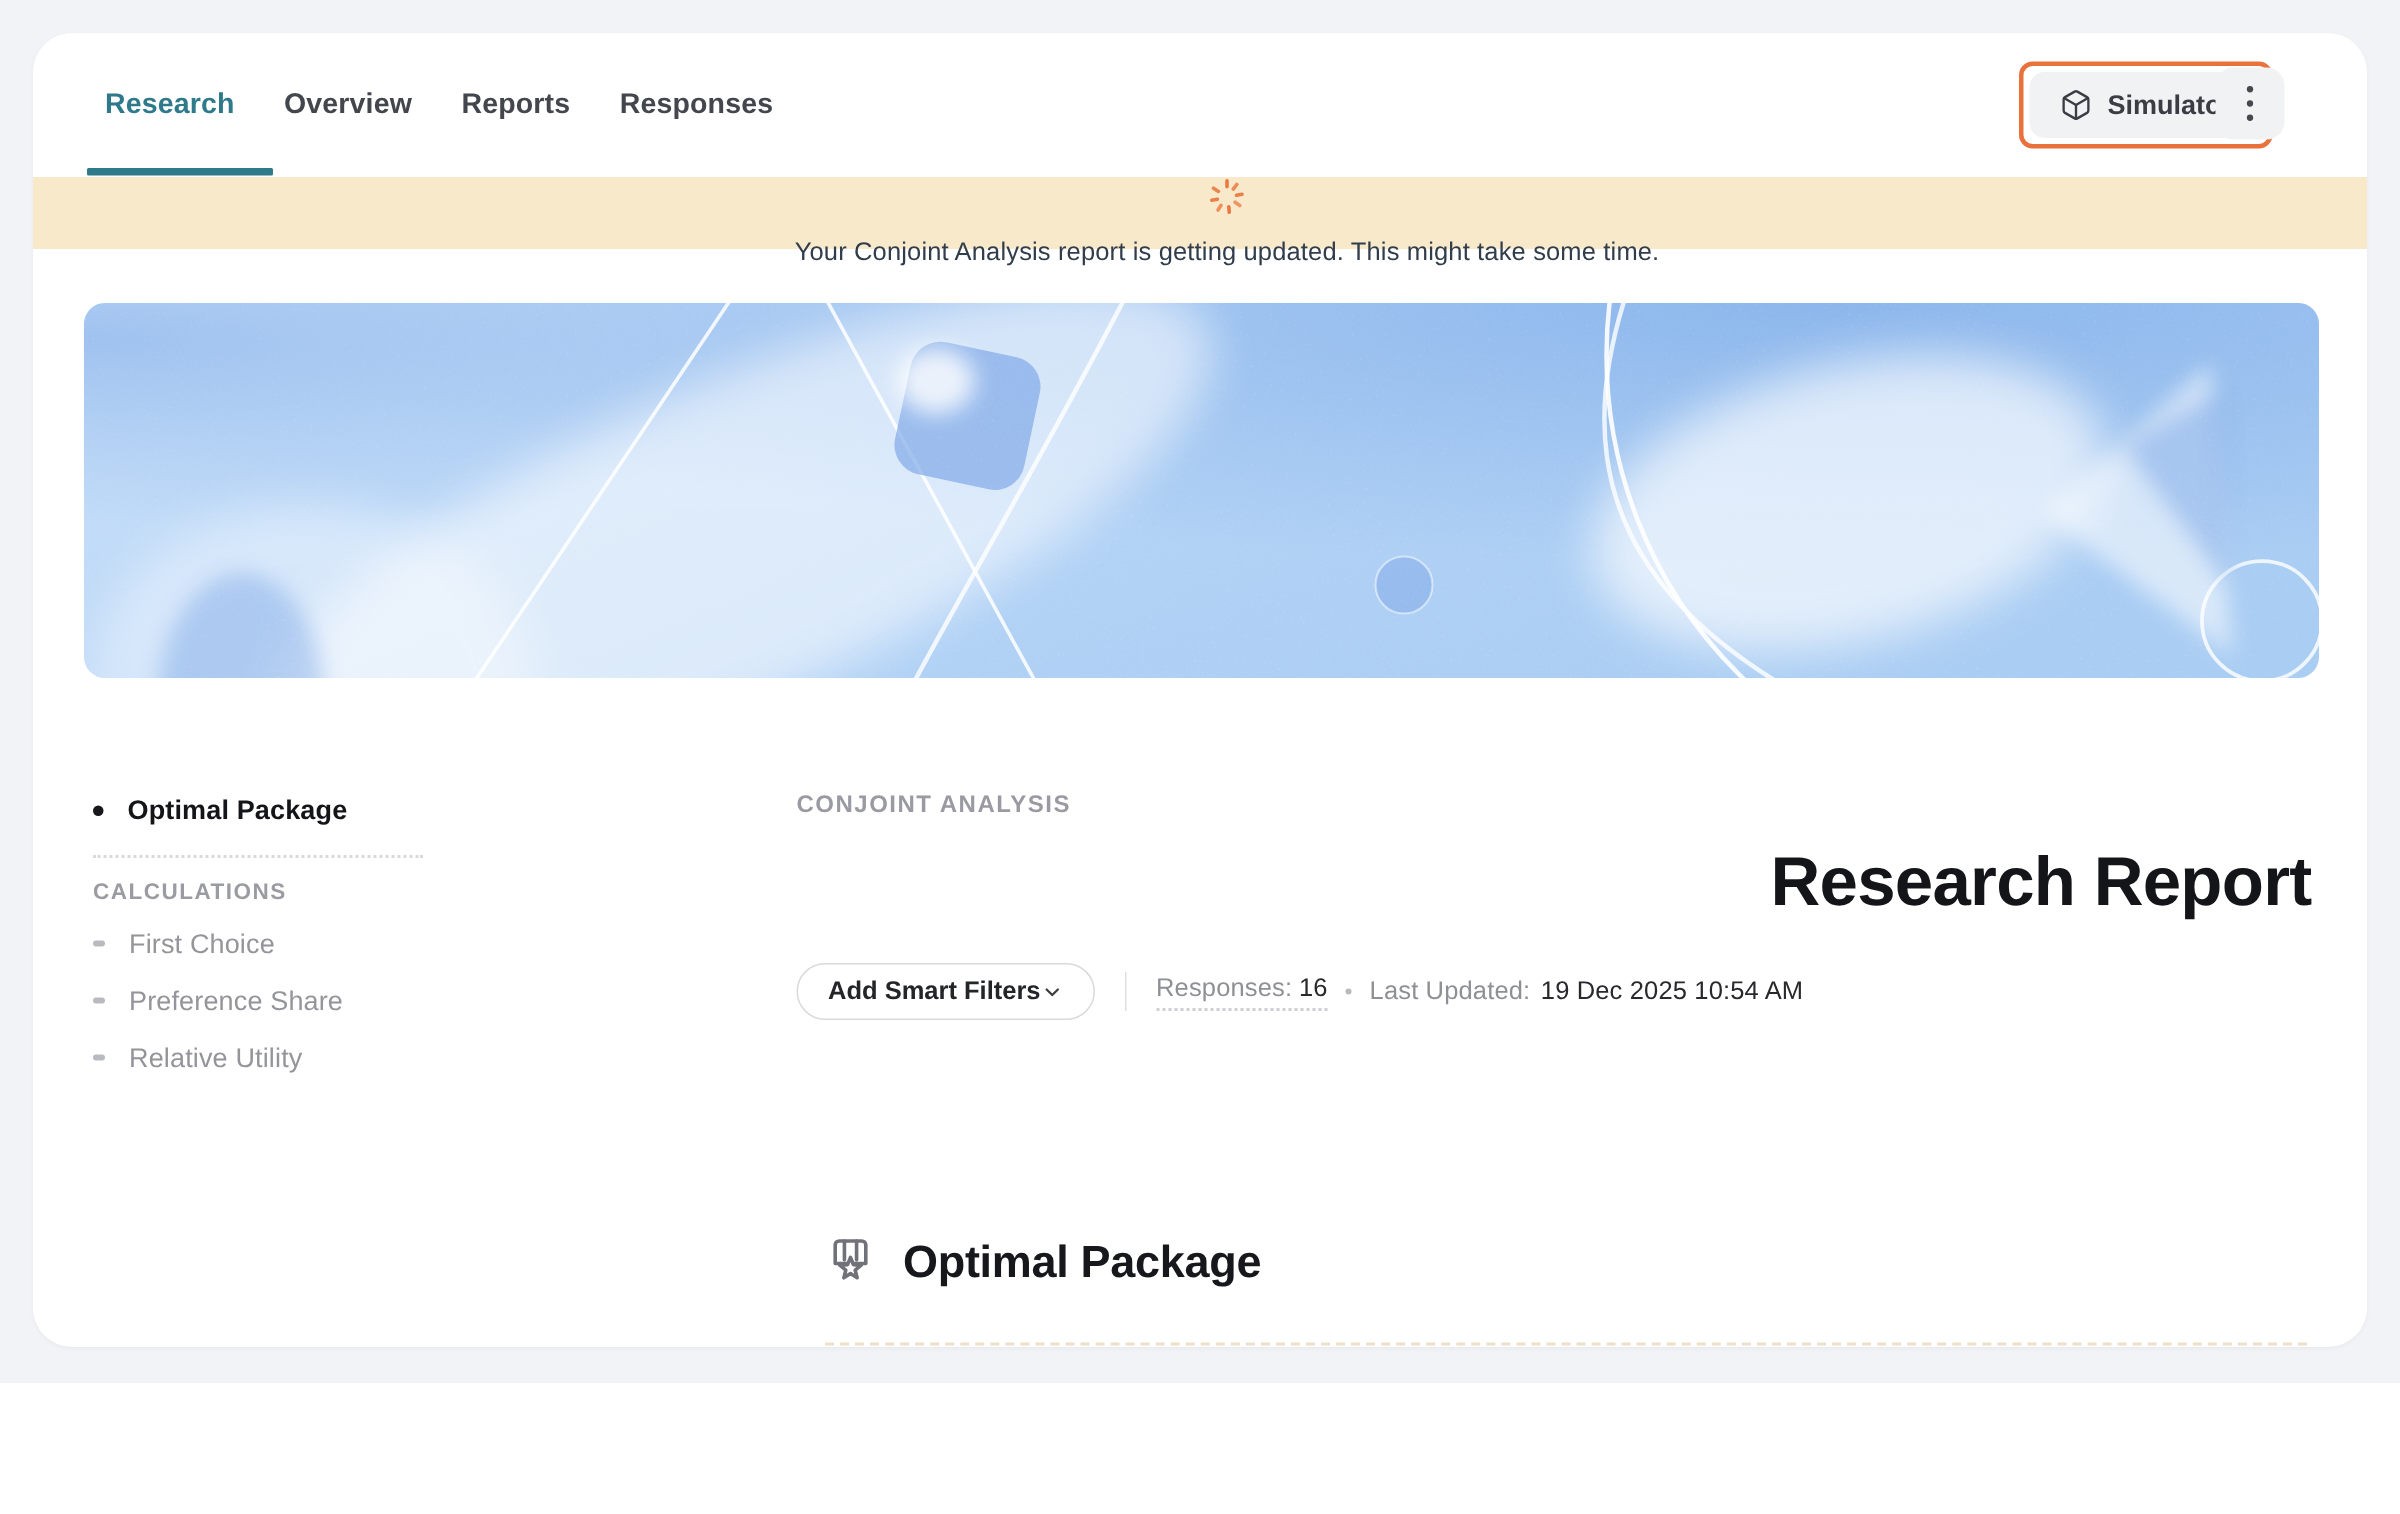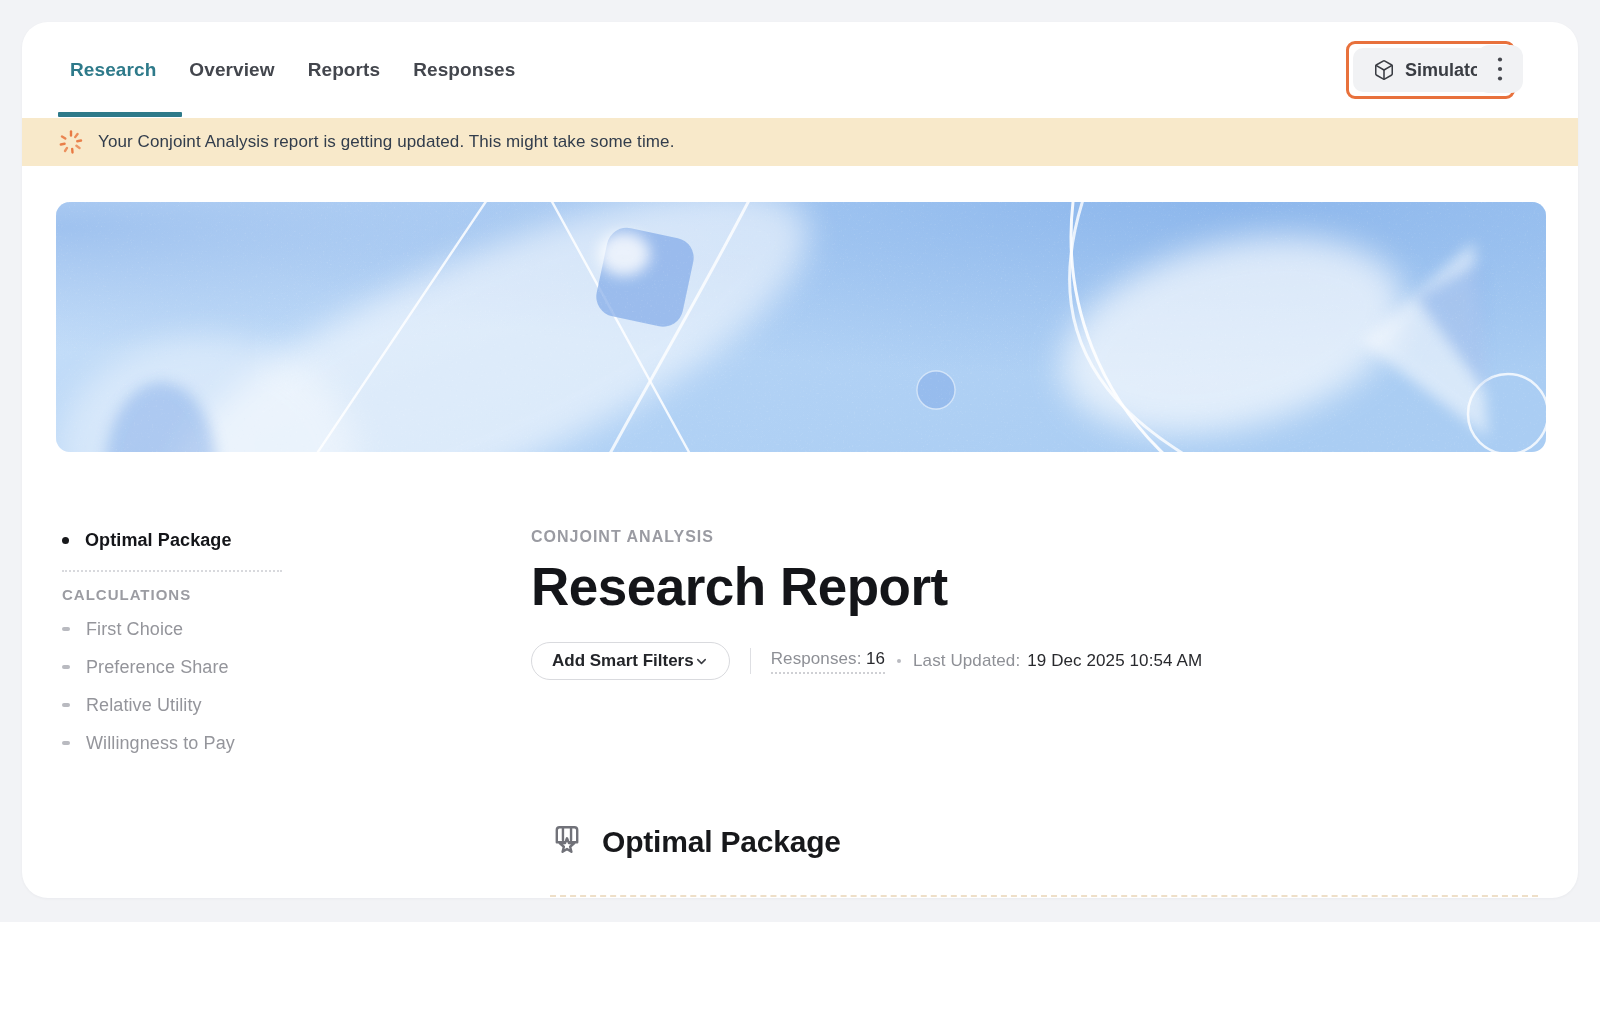--- a/index.html
+++ b/index.html
@@ -20,7 +20,7 @@
   .kebab-btn { position:absolute; left:1455px; top:23px; width:46px; height:48px; background:#f1f2f4; border:none; border-radius:12px; display:flex; align-items:center; justify-content:center; cursor:pointer; }
 
   
-  .notice { position:absolute; left:0; top:96px; width:100%; height:48px; background:#f8e9ca; display:flex; align-items:center; padding-left:36px; gap:14px; }
+  .notice { position:absolute; left:0; top:96px; width:100%; height:48px; background:#f8e9ca; display:flex; align-items:center; padding-left:36px; gap:14px;flex-direction:column; }
   .notice-text { font-size:17px; color:#323d4c; letter-spacing:.1px; }
 
   

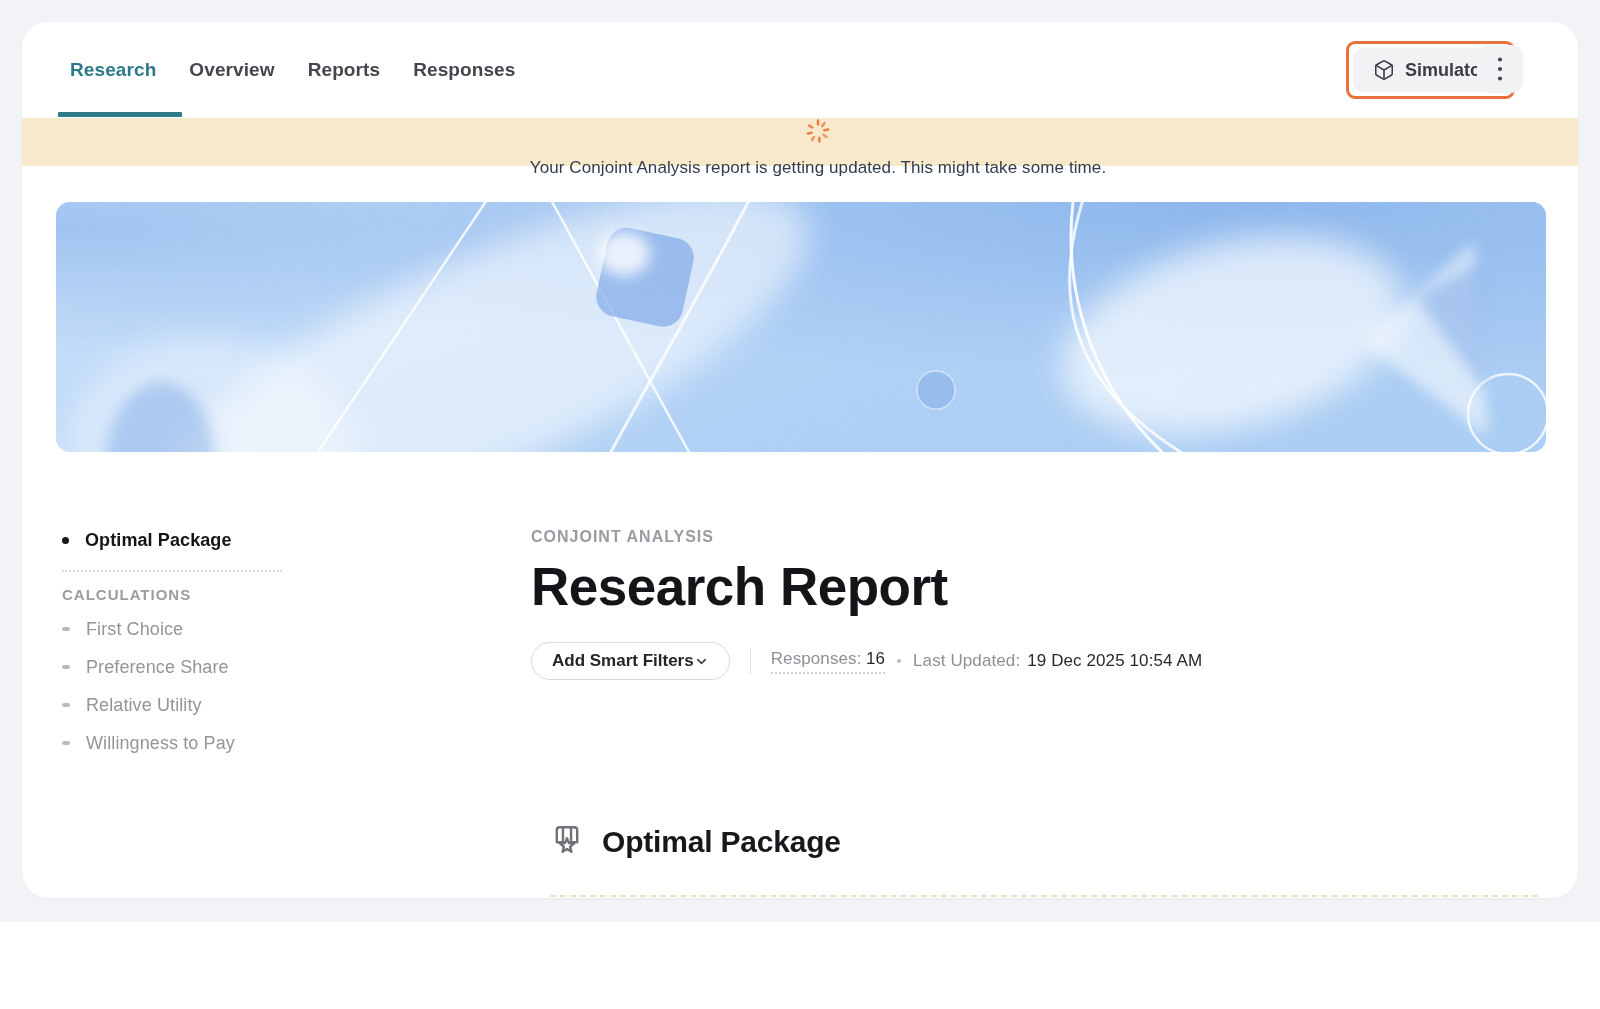--- a/index.html
+++ b/index.html
@@ -41,7 +41,7 @@
   
   .main { position:absolute; left:509px; top:506px; width:1010px; }
   .eyebrow { font-size:16px; font-weight:700; letter-spacing:1px; color:#9a9ba2; height:20px; }
-  .page-title { margin-top:12px; font-size:53px; line-height:54px; font-weight:800; letter-spacing:-.5px; color:#141519; }
+  .page-title { margin-top:12px; font-size:46px; line-height:54px; font-weight:800; letter-spacing:-.5px; color:#141519;text-align:right; }
   .meta-row { margin-top:28px; display:flex; align-items:center; }
   .filters-btn { display:flex; align-items:center; gap:0; height:38px; padding:0 20px; background:#ffffff; border:1px solid #d9dade; border-radius:19px; font-family:inherit; font-size:17px; font-weight:700; color:#232529; cursor:pointer; }
   .meta-sep { width:1px; height:26px; background:#dedfe3; margin:0 20px; }

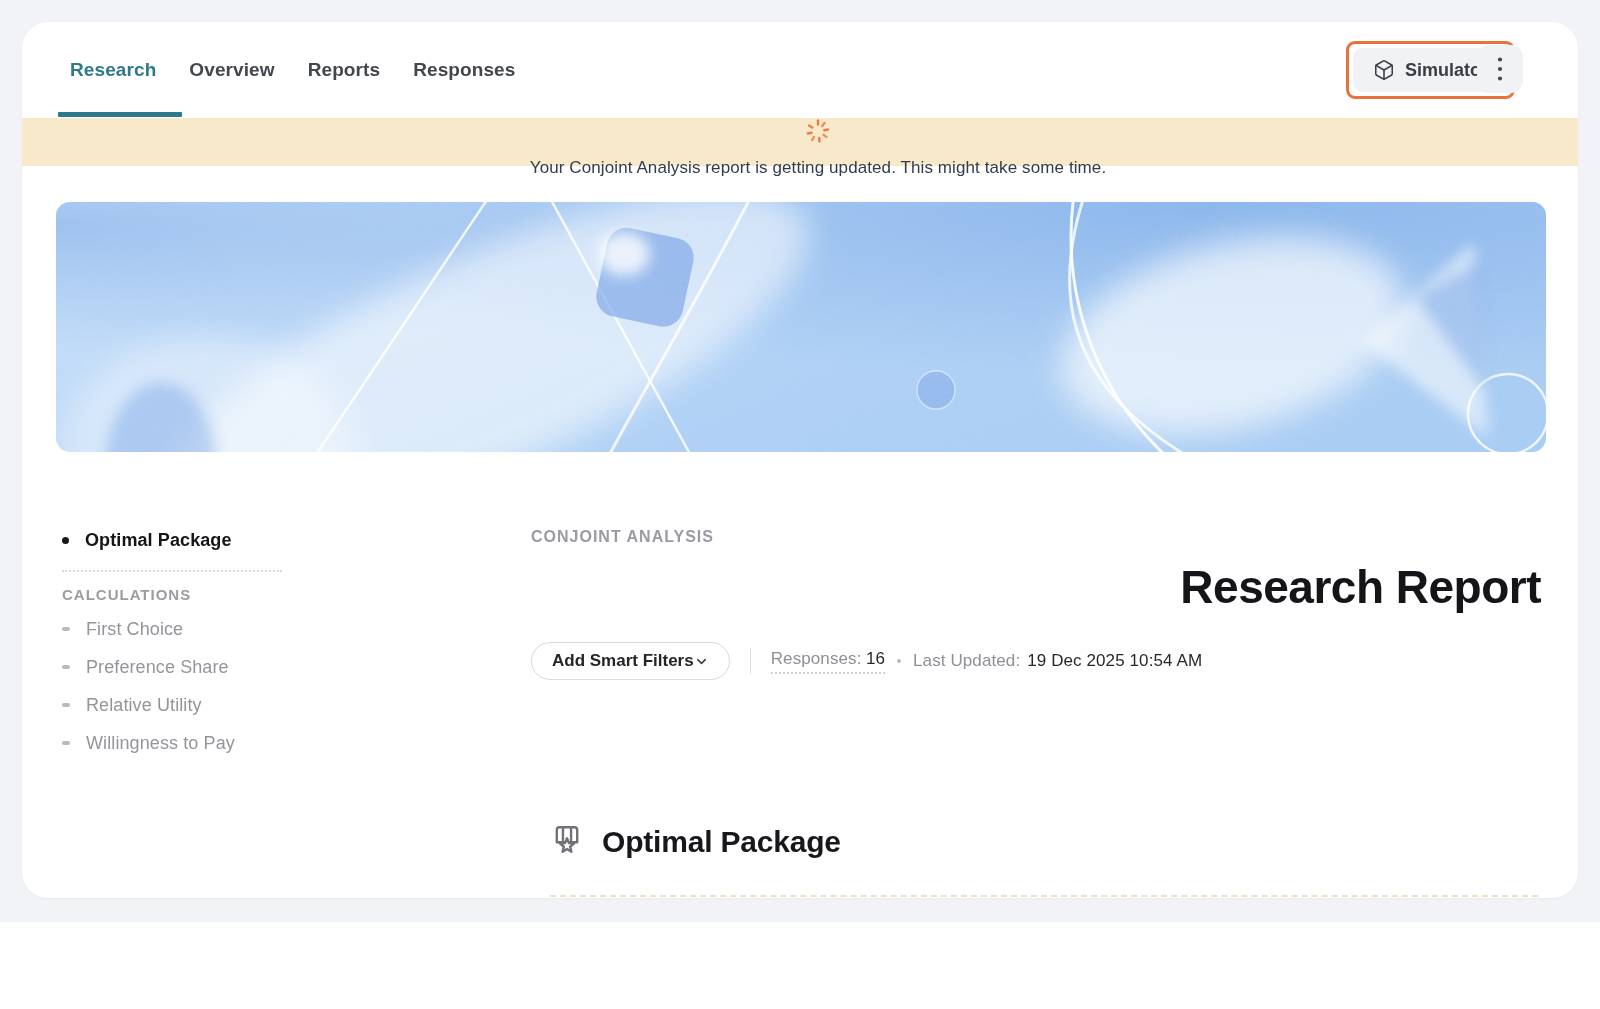--- a/index.html
+++ b/index.html
@@ -198,10 +198,6 @@
       <span class="side-bullet dash"></span>
       <span class="side-label">Relative Utility</span>
     </div>
-    <div class="side-item">
-      <span class="side-bullet dash"></span>
-      <span class="side-label">Willingness to Pay</span>
-    </div>
   </nav>
 
   <div class="main">

